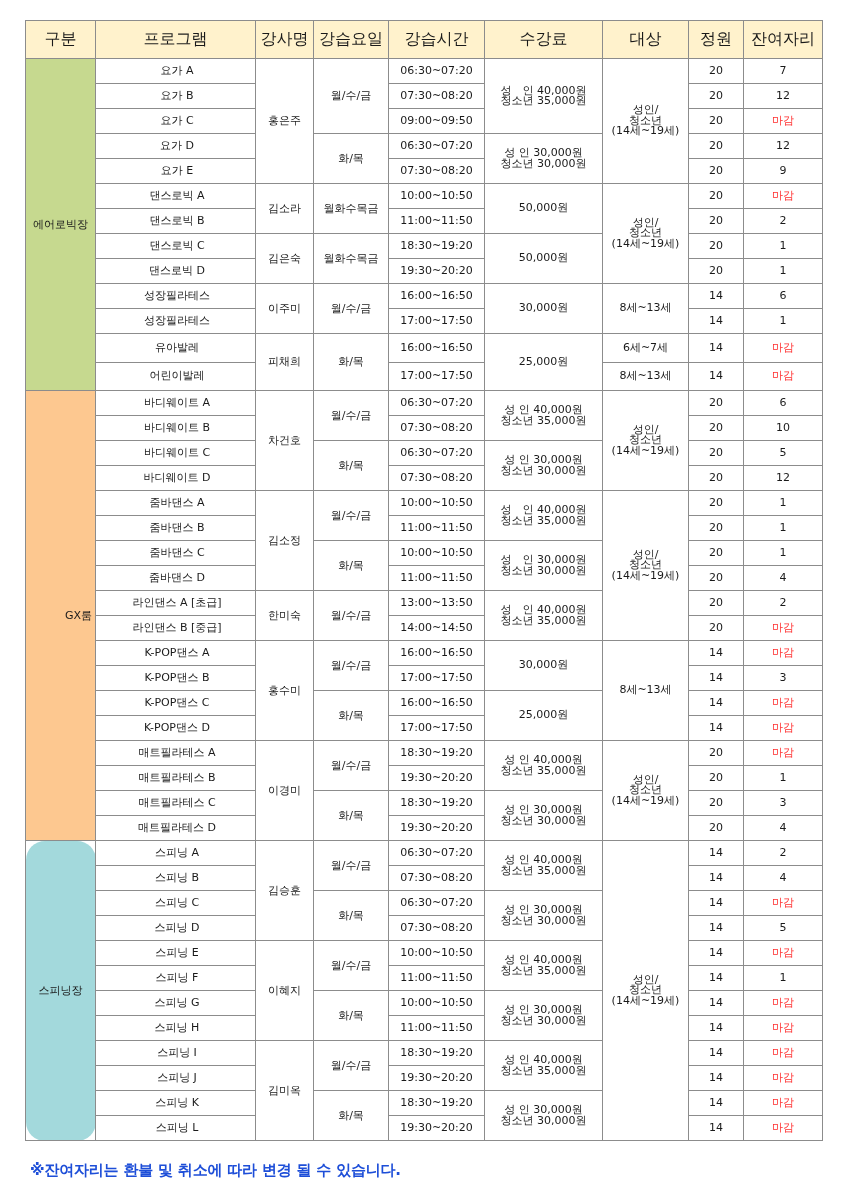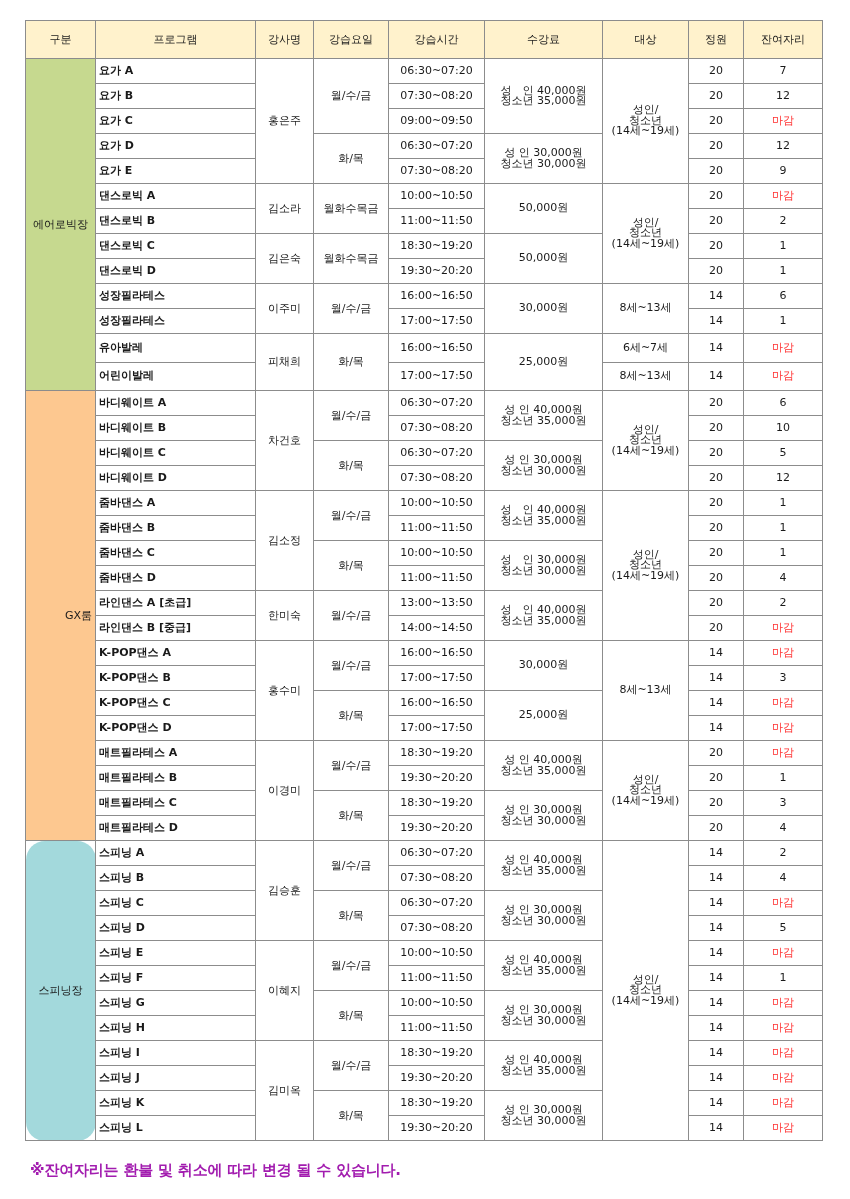--- a/index.html
+++ b/index.html
@@ -13,7 +13,7 @@
     border: 1px solid #8c8c8c; padding: 0; text-align: center; vertical-align: middle;
     line-height: 1.05; white-space: nowrap; overflow: hidden;
   }
-  #schedule th { background: #fff2cc; font-weight: normal; height: 37px; font-size: 11px; }
+  #schedule th { background: #fff2cc; font-weight: normal; height: 37px; font-size: 16px; }
   #schedule td { background: #ffffff; height: 24px; }
   #schedule tr.tall td { height: 27.5px; }
   #schedule td.prog { text-align: left; padding-left: 3px; font-weight: bold; }

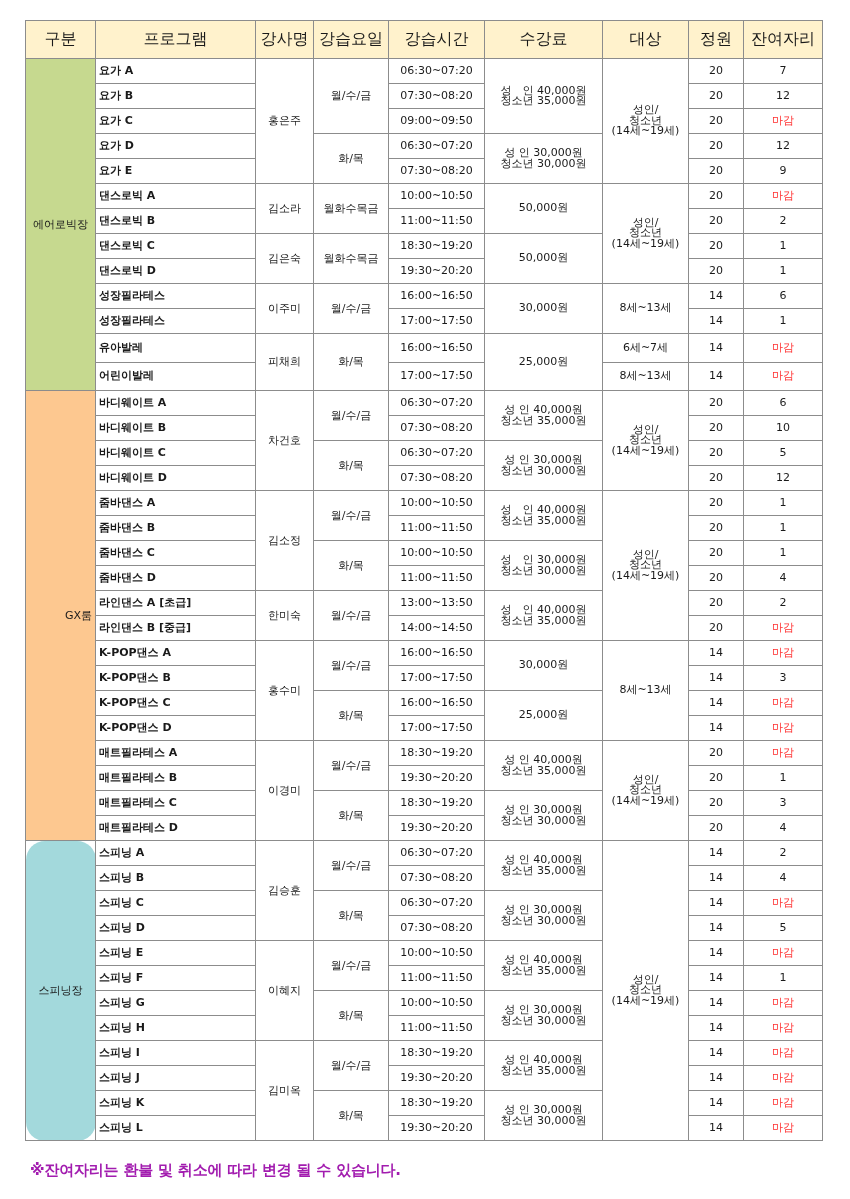--- a/index.html
+++ b/index.html
@@ -16,7 +16,7 @@
   #schedule th { background: #fff2cc; font-weight: normal; height: 37px; font-size: 16px; }
   #schedule td { background: #ffffff; height: 24px; }
   #schedule tr.tall td { height: 27.5px; }
-  #schedule td.prog { text-align: left; padding-left: 3px; font-weight: bold; }
+  #schedule td.prog { text-align: center; padding-left: 3px; }
   #schedule td.cat { font-size: 11px; }
   #schedule td.fee, #schedule td.target { font-size: 11px; line-height: 0.95; white-space: normal; }
   #schedule td.closed { color: #ff2b2b; }

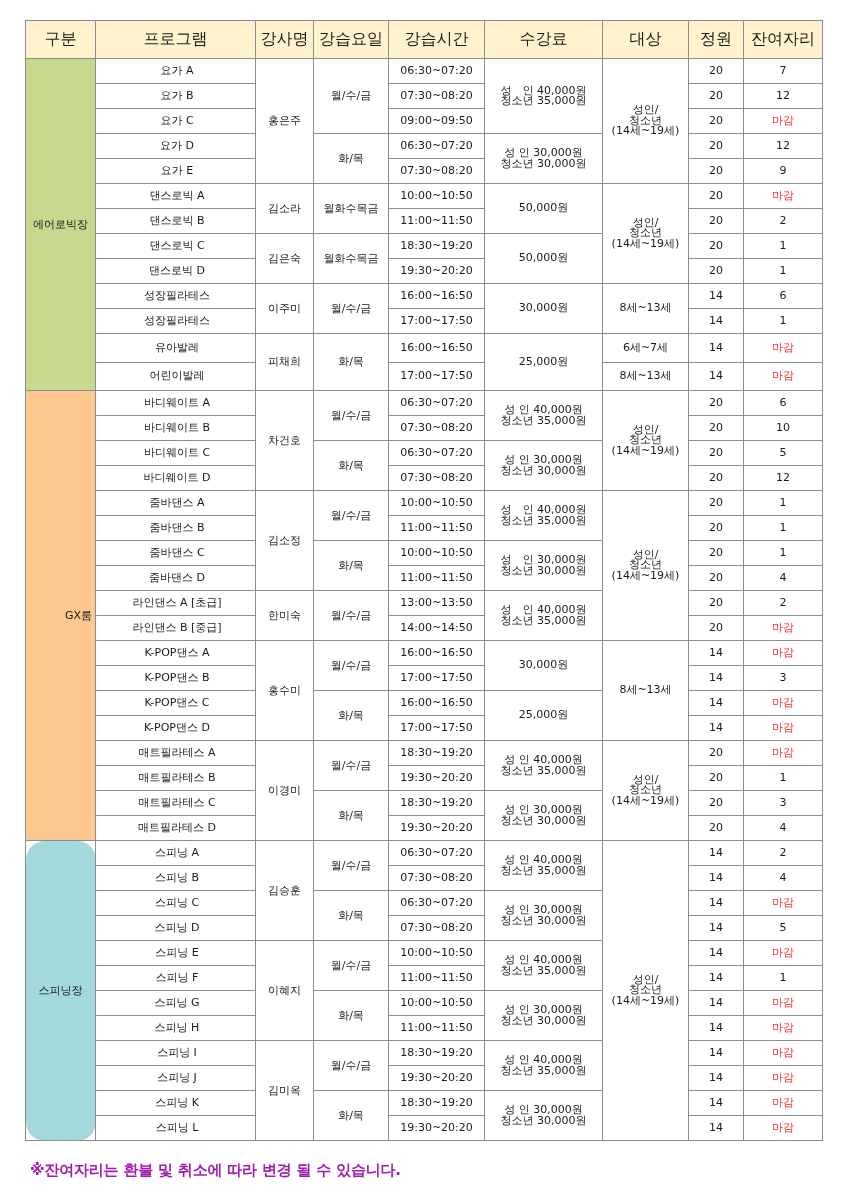--- a/index.html
+++ b/index.html
@@ -22,7 +22,7 @@
   #schedule td.closed { color: #ff2b2b; }
   .footnote {
     position: absolute; left: 30px; top: 1161px;
-    font-size: 15px; font-weight: bold; color: #a21caf; letter-spacing: -0.2px;
+    font-size: 15px; font-weight: bold; color: #1d4ed8; letter-spacing: -0.2px;
   }
 </style>
 </head>

